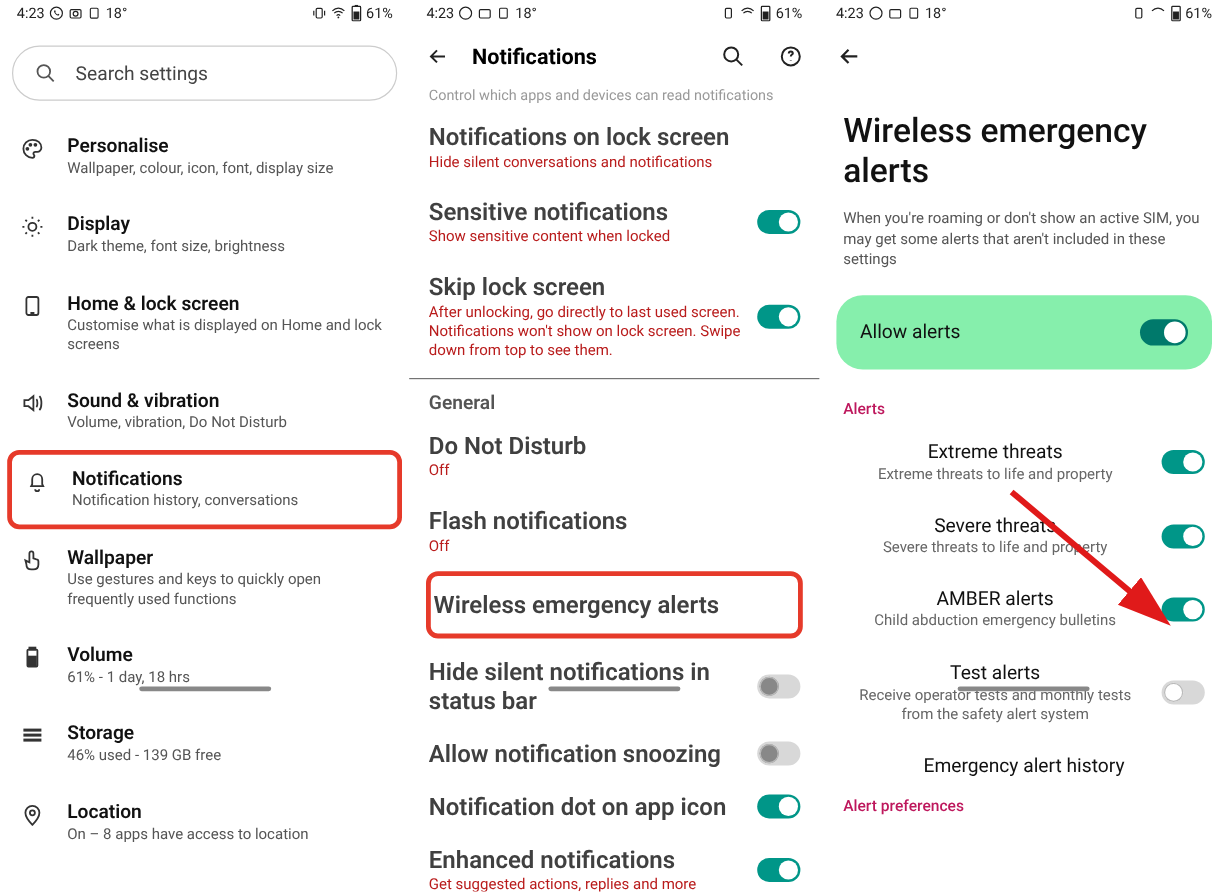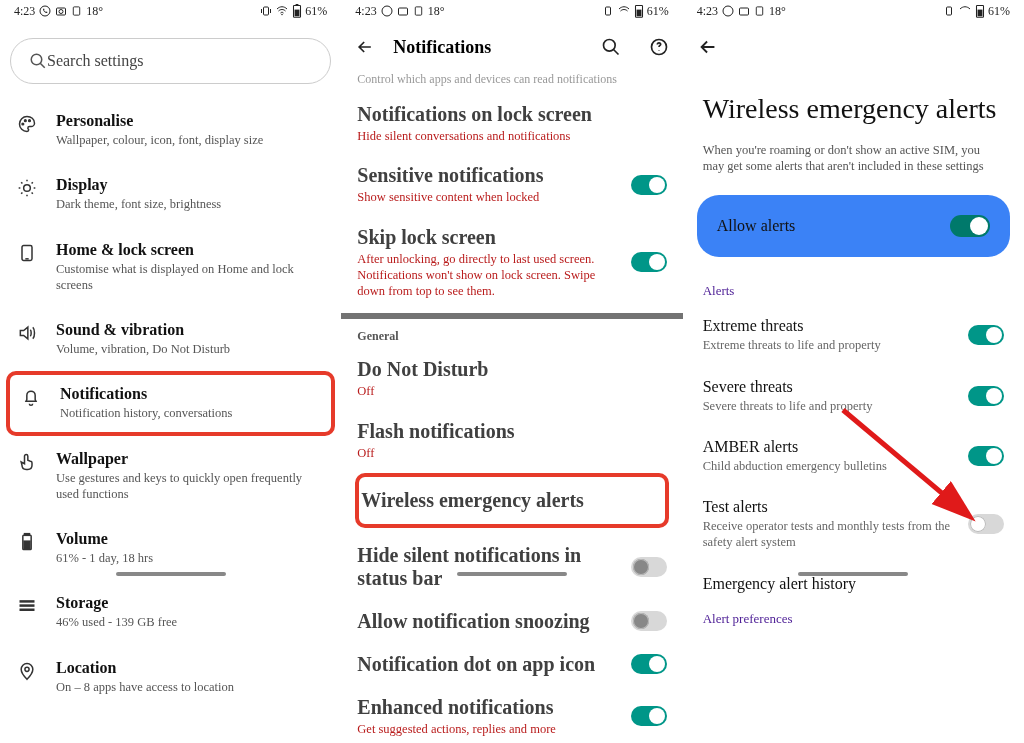--- a/index.html
+++ b/index.html
@@ -18,7 +18,6 @@
     background: #fff;
     position: relative;
     flex-shrink: 0;
-    font-family: Liberation Serif, serif;
   }
   .status-bar {
     height: 22px;

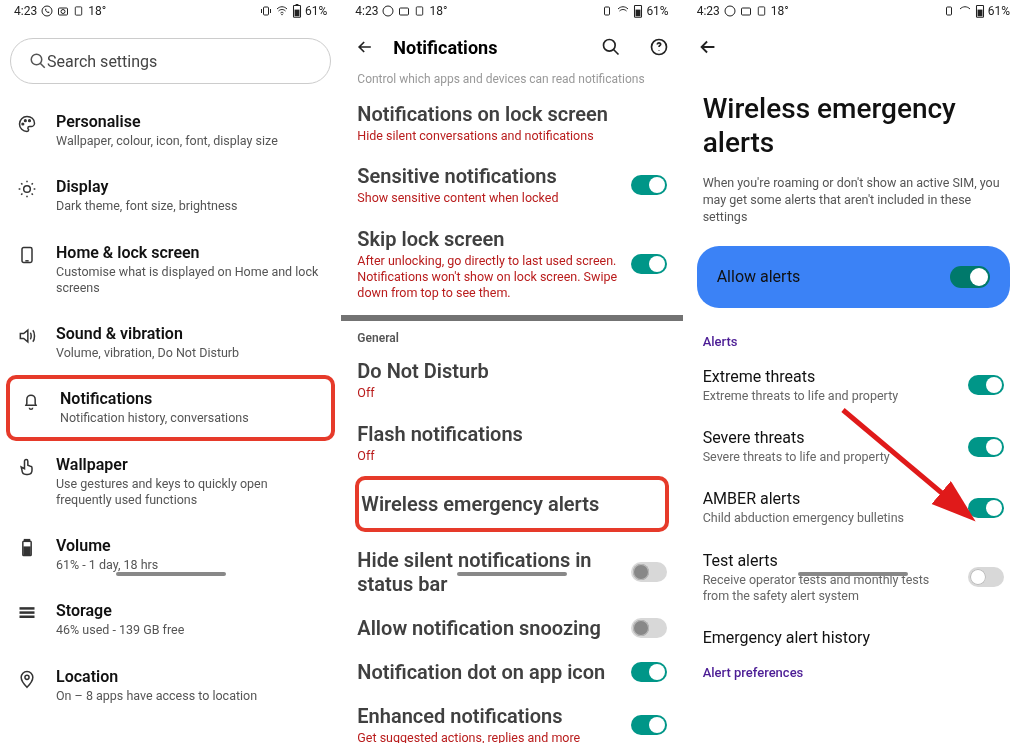--- a/index.html
+++ b/index.html
@@ -41,7 +41,7 @@
     display: flex;
     align-items: center;
     padding: 0 18px;
-    gap: 0;
+    gap: 16px;
     color: #444;
     font-size: 16px;
   }

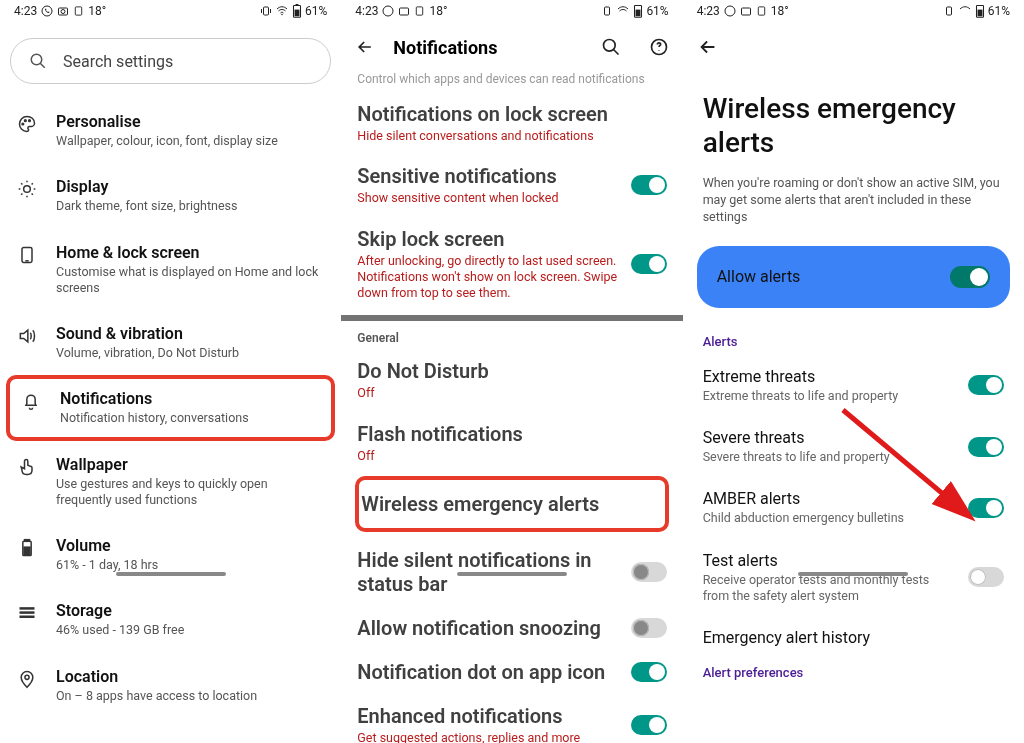--- a/index.html
+++ b/index.html
@@ -107,7 +107,7 @@
   .wea-desc { font-size: 12.5px; color:#555; padding: 0 20px 20px; line-height:1.35; }
   .allow-card {
     margin: 0 14px 20px;
-    background: #3b82f6;
+    background: #86efac;
     border-radius: 22px;
     padding: 20px 20px;
     display:flex; align-items:center;

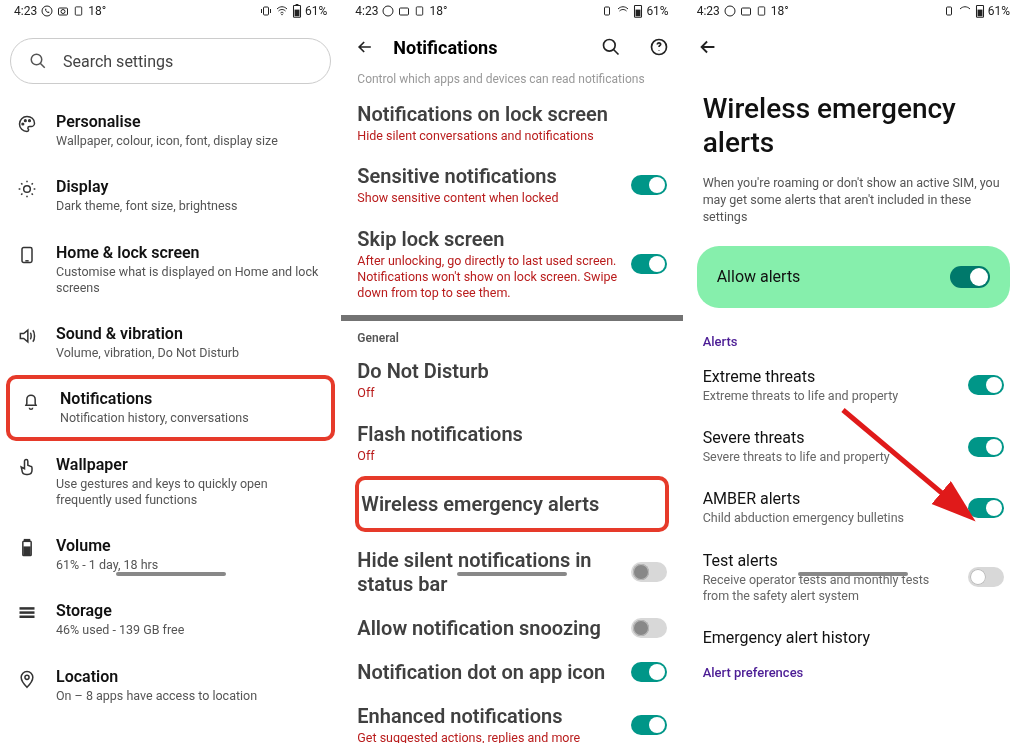--- a/index.html
+++ b/index.html
@@ -81,7 +81,7 @@
   .n-txt { flex:1; }
   .n-title { font-size: 20px; font-weight:600; color:#404040; }
   .n-sub { font-size: 12.5px; color:#b91c1c; margin-top:2px; line-height:1.3; }
-  .sec-header { font-size:12px; color:#555; padding: 10px 16px 4px; font-weight:600; border-top:6px solid #737373; margin-top:4px;}
+  .sec-header { font-size:16px; color:#555; padding: 10px 16px 4px; font-weight:600; border-top:1px solid #737373; margin-top:4px;}
   .toggle {
     width: 36px; height: 20px; border-radius: 10px; position: relative; flex-shrink:0;
   }

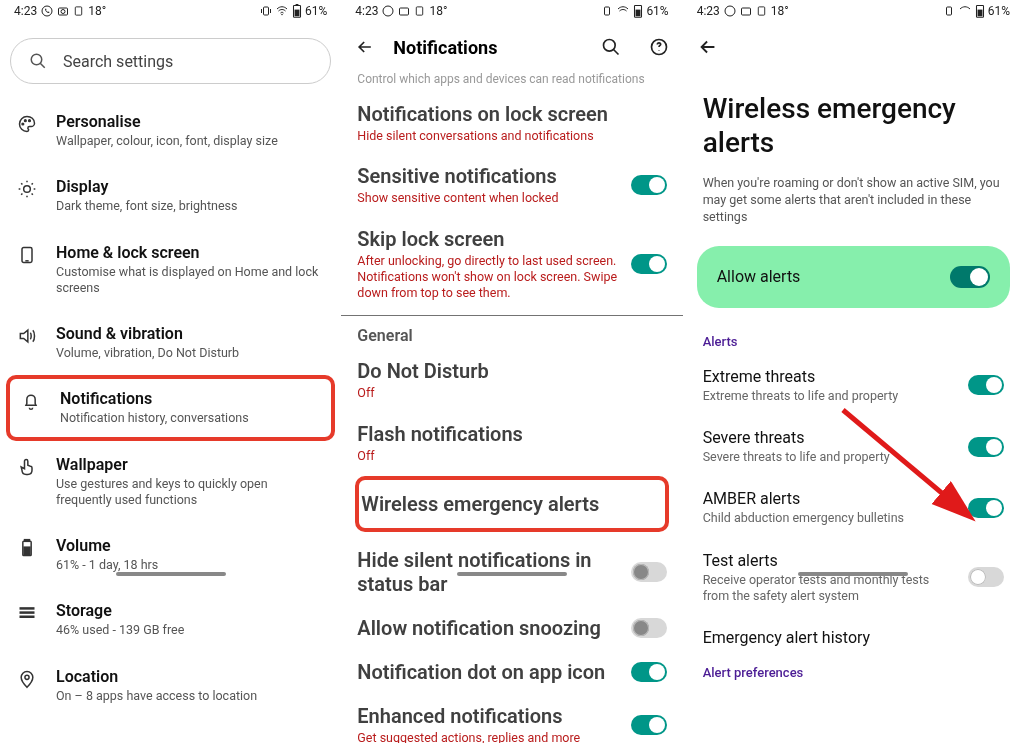--- a/index.html
+++ b/index.html
@@ -115,7 +115,7 @@
   .allow-card .lab { flex:1; font-size:16px; color:#111; }
   .t-on2 { width:40px; height:22px; border-radius:11px; background:#00796b; position:relative; }
   .t-on2::after { content:''; position:absolute; width:18px; height:18px; border-radius:50%; background:#fff; top:2px; right:2px; }
-  .sec-lbl { font-size:13px; color:#4c1d95; padding: 6px 20px; font-weight:500; }
+  .sec-lbl { font-size:13px; color:#be185d; padding: 6px 20px; font-weight:500; }
   .a-item { padding: 12px 20px; display:flex; align-items:center; gap:12px; }
   .a-txt { flex:1; }
   .a-title { font-size:16px; color:#111; }

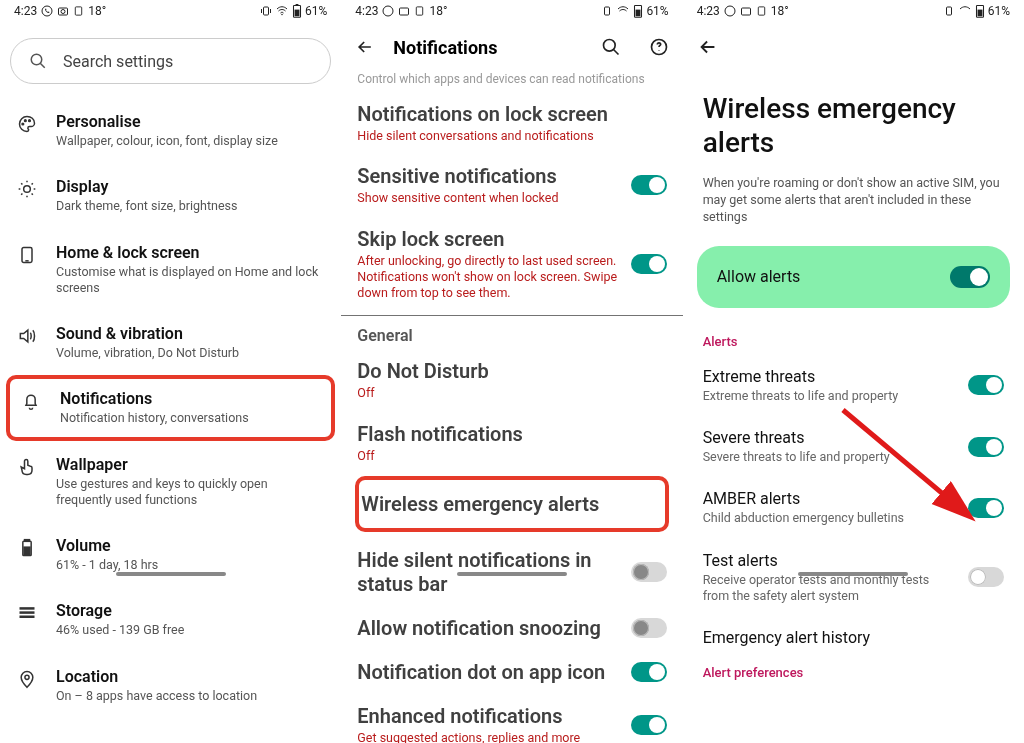--- a/index.html
+++ b/index.html
@@ -117,7 +117,7 @@
   .t-on2::after { content:''; position:absolute; width:18px; height:18px; border-radius:50%; background:#fff; top:2px; right:2px; }
   .sec-lbl { font-size:13px; color:#be185d; padding: 6px 20px; font-weight:500; }
   .a-item { padding: 12px 20px; display:flex; align-items:center; gap:12px; }
-  .a-txt { flex:1; }
+  .a-txt { flex:1;text-align:center; }
   .a-title { font-size:16px; color:#111; }
   .a-sub { font-size:12.5px; color:#666; margin-top:2px; line-height:1.3; }
 

